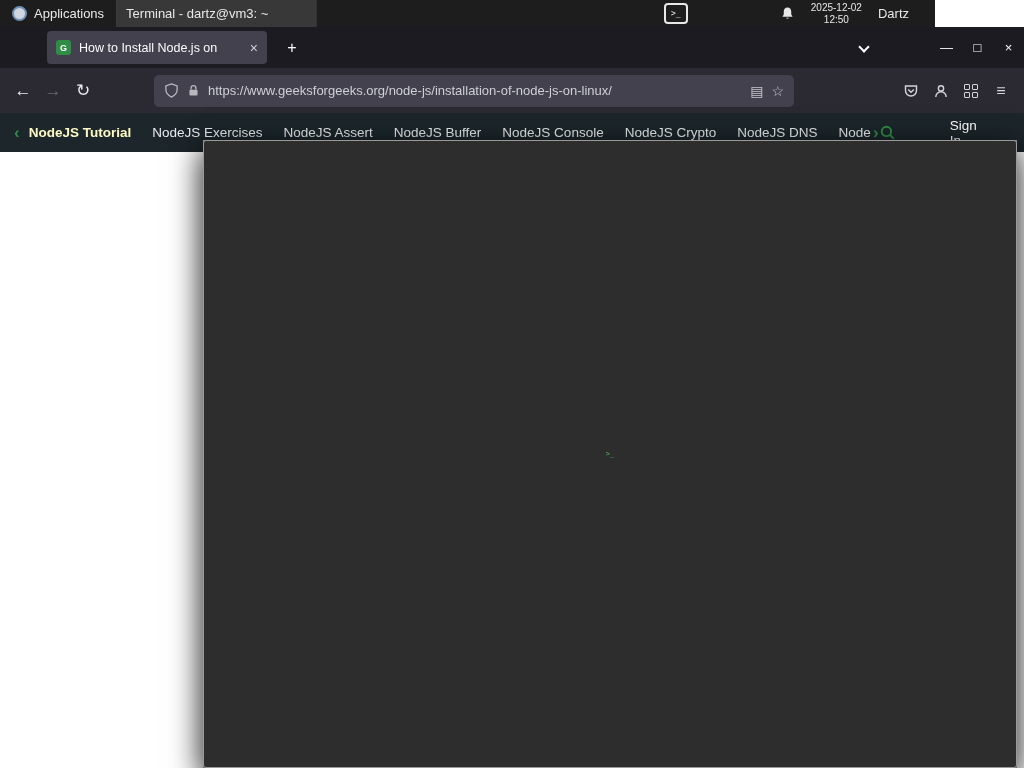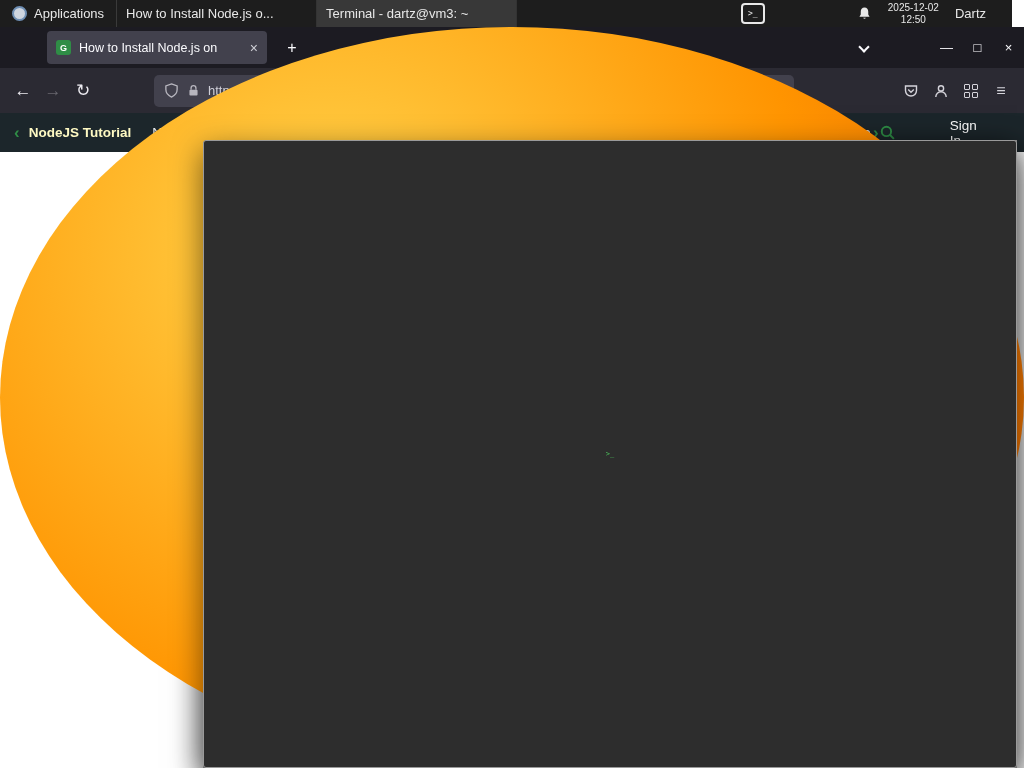--- a/index.html
+++ b/index.html
@@ -10,7 +10,7 @@
   html,body{width:1024px;height:768px;overflow:hidden;background:#fff;
     font-family:"Liberation Sans",sans-serif;}
   
-  .taskbar{position:absolute;top:0;left:0;width:1012px;height:27px;background:#1d1d1d;
+  .taskbar{position:absolute;top:0;left:0;width:935px;height:27px;background:#1d1d1d;
     display:flex;align-items:center;color:#e8e8e8;font-size:13px;z-index:40;}
   .apps-btn{display:flex;align-items:center;gap:7px;padding:0 12px;height:100%;}
   .apps-icon{width:15px;height:15px;border-radius:50%;background:#cfd6e0;

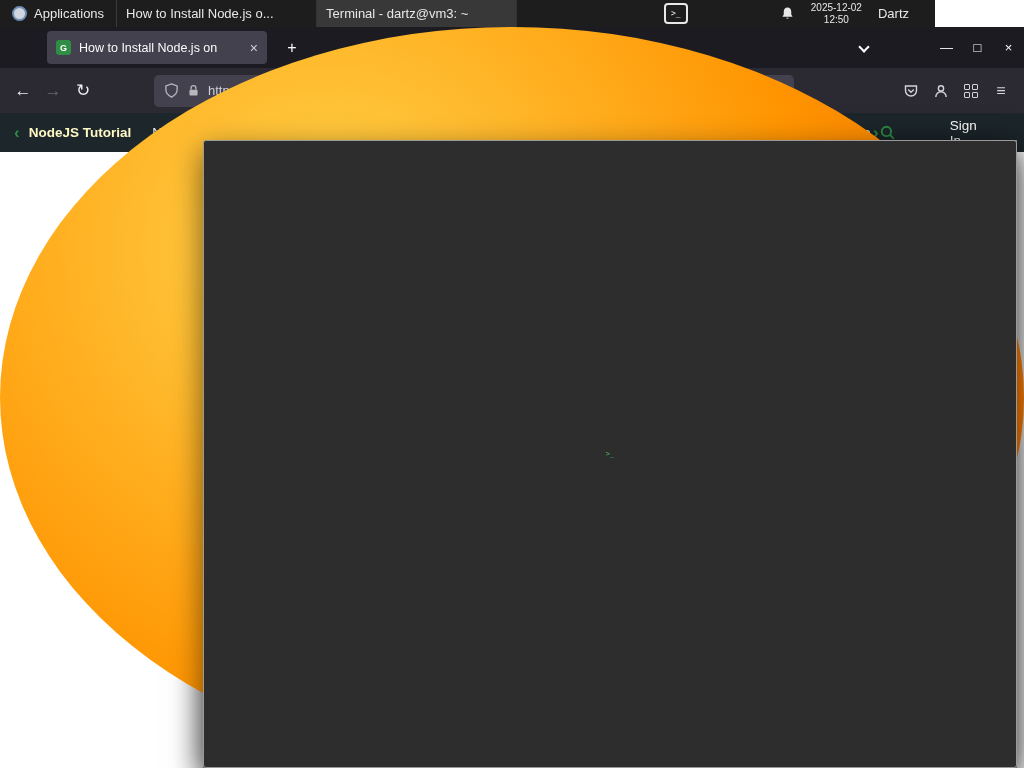--- a/index.html
+++ b/index.html
@@ -116,10 +116,6 @@
     <span>Applications</span>
   </div>
   <div class="tsep"></div>
-  <div class="task-btn">
-    <span class="fav ff"></span>
-    <span>How to Install Node.js o...</span>
-  </div>
   <div class="task-btn active">
     <span class="fav term">&gt;_</span>
     <span>Terminal - dartz@vm3: ~</span>

